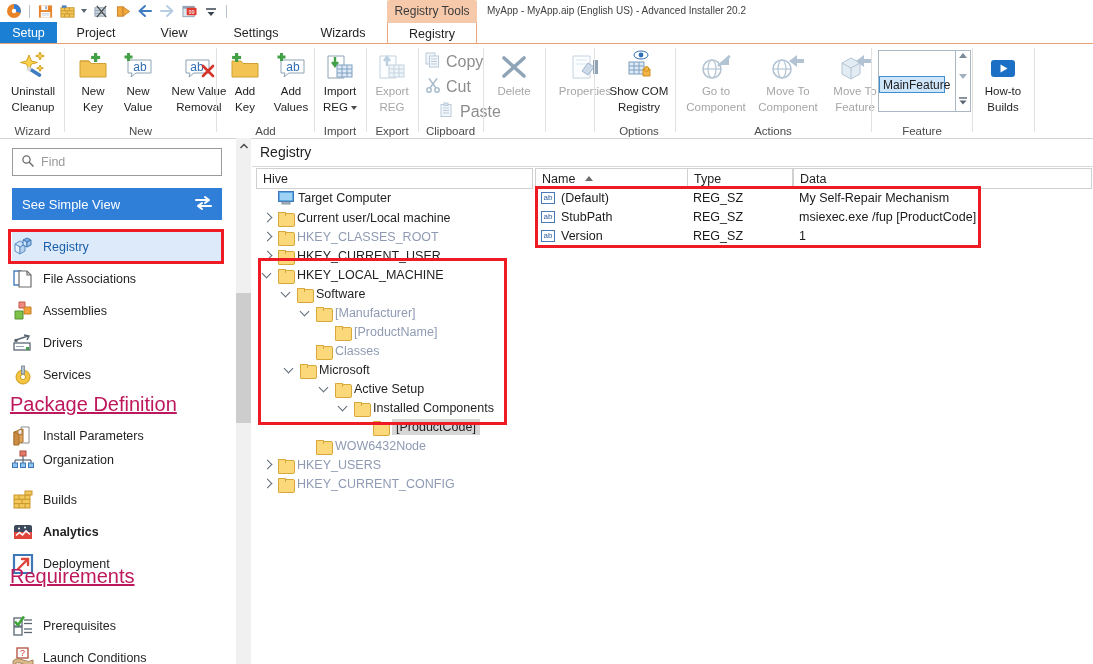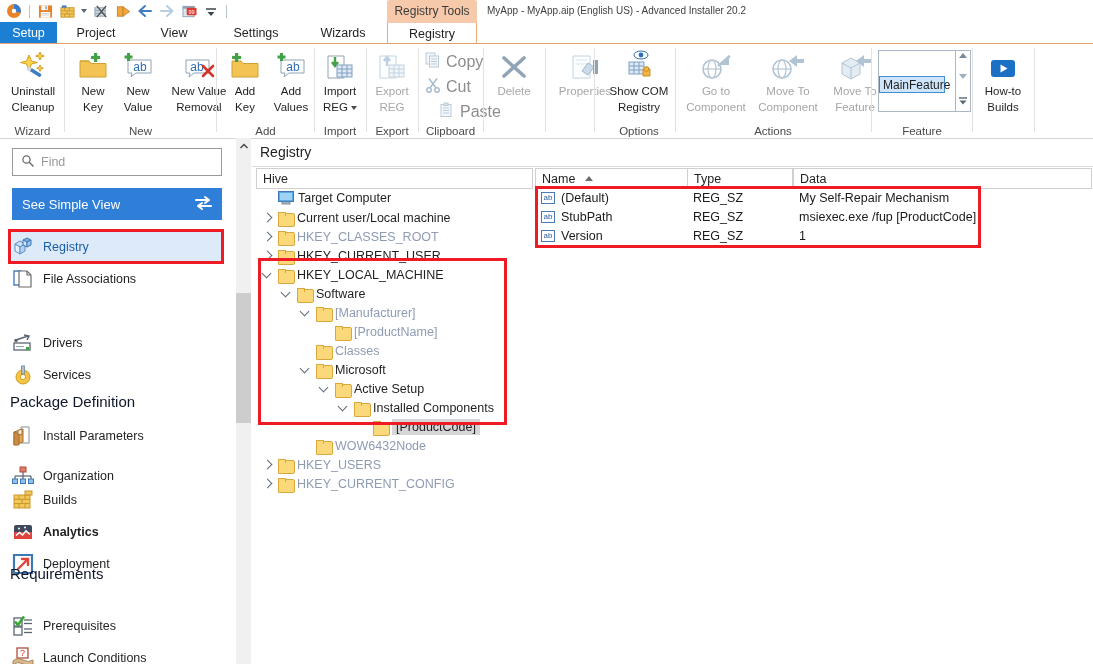--- a/index.html
+++ b/index.html
@@ -650,6 +650,16 @@
       <span class="sb-lbl">File Associations</span>
     </div>
 
+    <div class="sb-item" style="top:156px;">
+      <span class="sb-ico">
+        <svg width="22" height="22" viewBox="0 0 22 22">
+          <path d="M7 2 L13 2 L13 8 L7 8 Z" fill="#ef8a7e" stroke="#c5554a"></path>
+          <path d="M12 7 L19 7 L19 14 L12 14 Z" fill="#f2a23b" stroke="#c57d22"></path>
+          <path d="M3 11 L11 11 L11 19 L3 19 Z" fill="#7fc24a" stroke="#579133"></path>
+        </svg>
+      </span>
+      <span class="sb-lbl">Assemblies</span>
+    </div>
 
     <div class="sb-item" style="top:188px;">
       <span class="sb-ico">

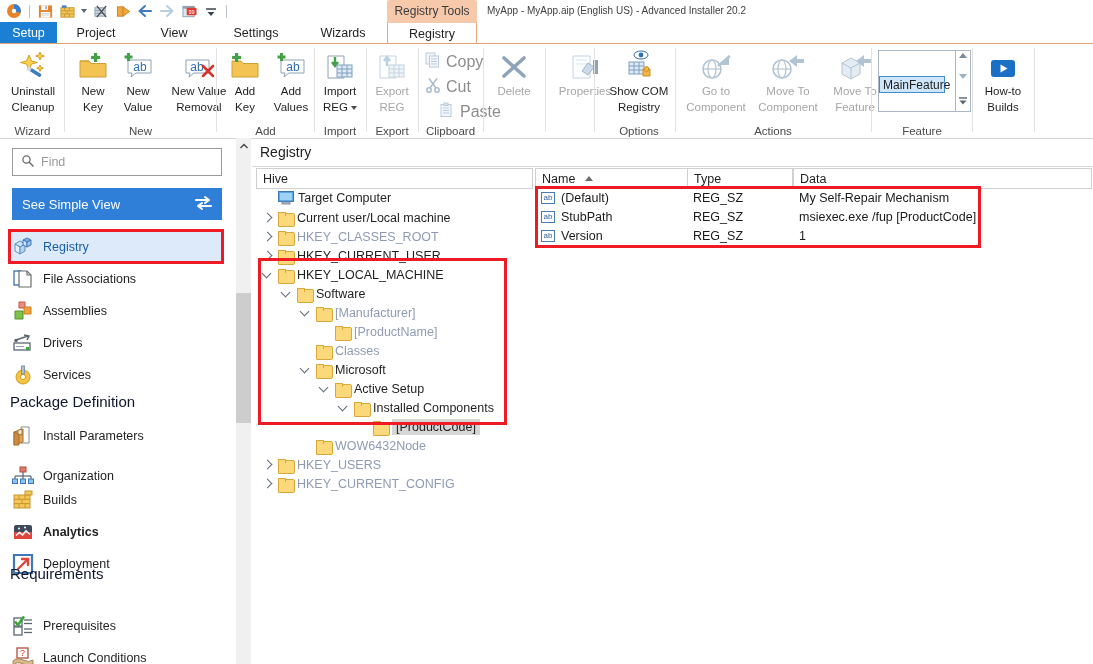--- a/index.html
+++ b/index.html
@@ -865,7 +865,7 @@
         <span class="tlbl">Classes</span>
       </div>
 
-      <div class="tnode" style="top:172px;left:44px;">
+      <div class="tnode" style="top:172px;left:28px;">
         <span class="twist open"></span>
         <span class="folder"></span>
         <span class="tlbl">Microsoft</span>

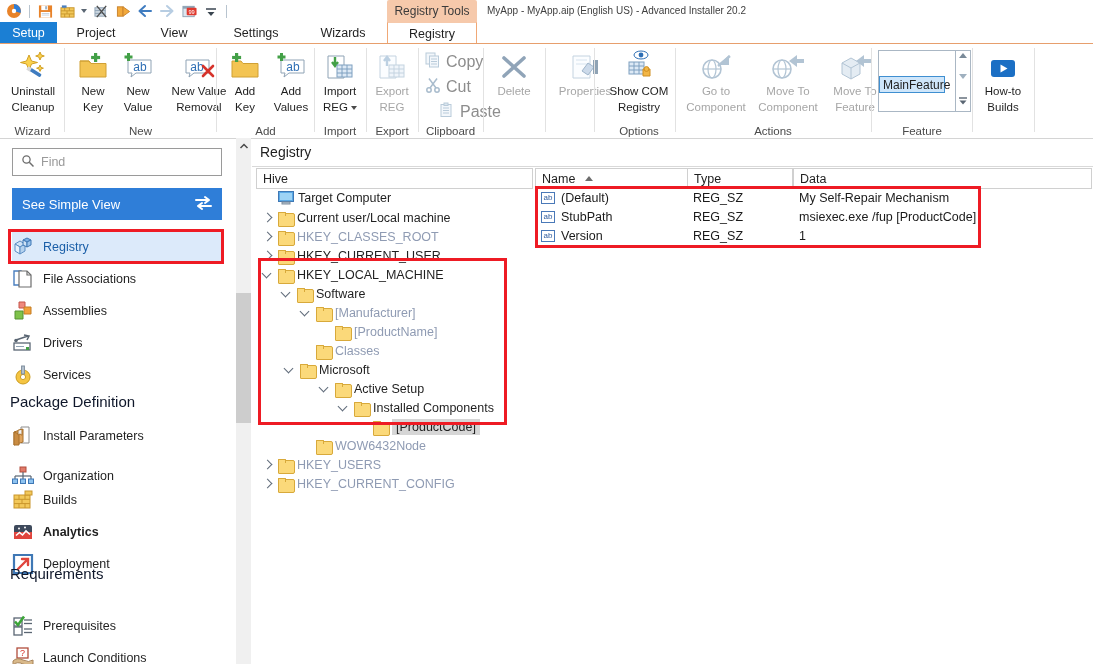--- a/index.html
+++ b/index.html
@@ -125,7 +125,7 @@
   .sb-item.selected .sb-lbl { color:#1b5fa8; }
   .sb-item.bold .sb-lbl { font-weight:bold; }
   .sb-head {
-    position:absolute; left:10px; font-size:15px; color:#0f172a; font-weight:normal;
+    position:absolute; left:10px; font-size:20px; color:#be185d; font-weight:normal;text-decoration:underline;
   }
   .sb-ico { width:22px; height:22px; position:relative; flex:0 0 22px; }
 

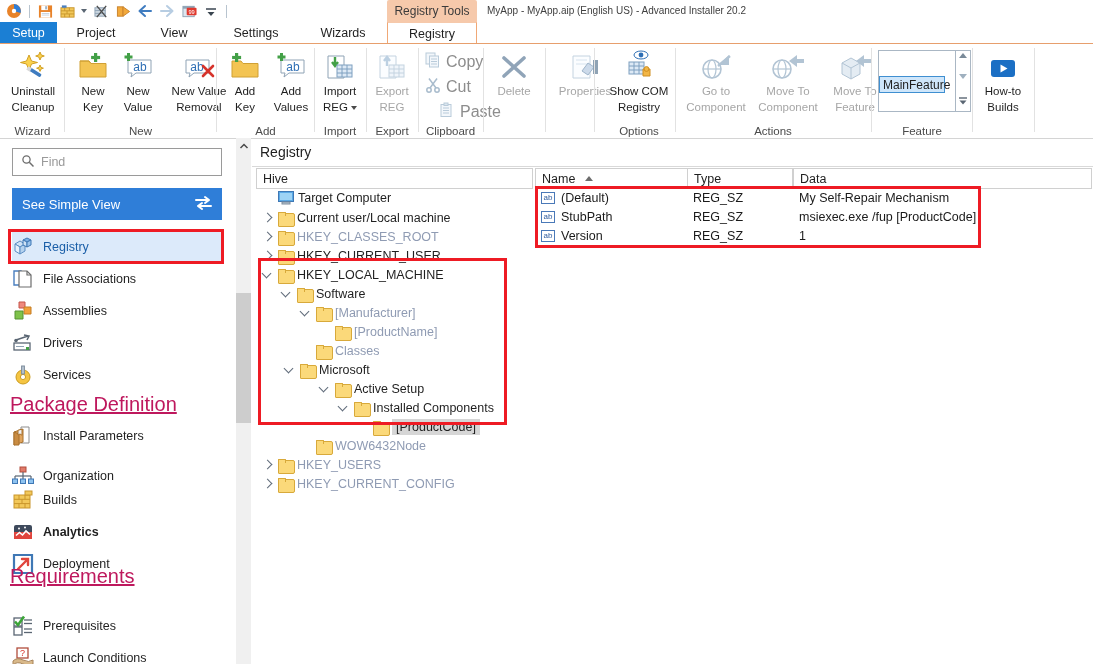--- a/index.html
+++ b/index.html
@@ -699,7 +699,7 @@
       <span class="sb-lbl">Install Parameters</span>
     </div>
 
-    <div class="sb-item" style="top:321px;">
+    <div class="sb-item" style="top:305px;">
       <span class="sb-ico">
         <svg width="22" height="22" viewBox="0 0 22 22">
           <rect x="8" y="2" width="6" height="5" fill="#e07b6a" stroke="#b14d3c"></rect>

